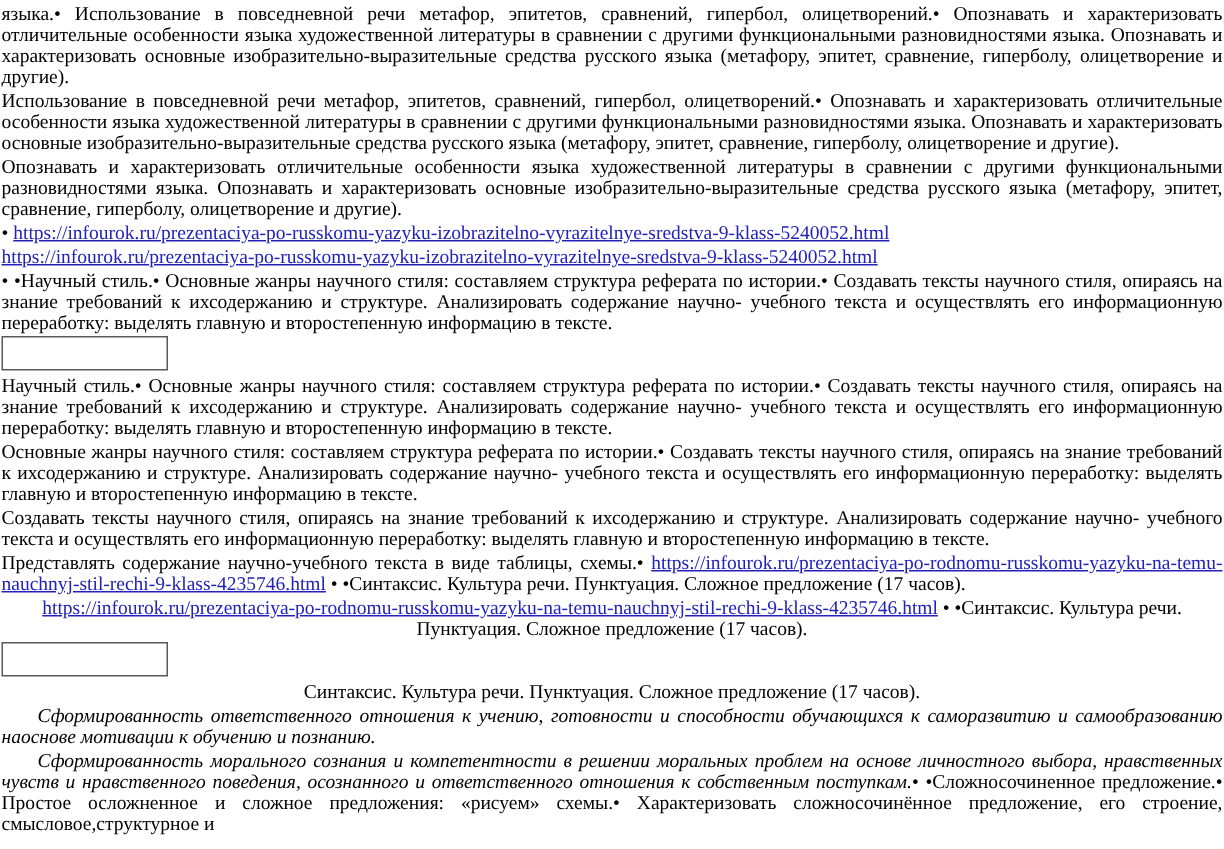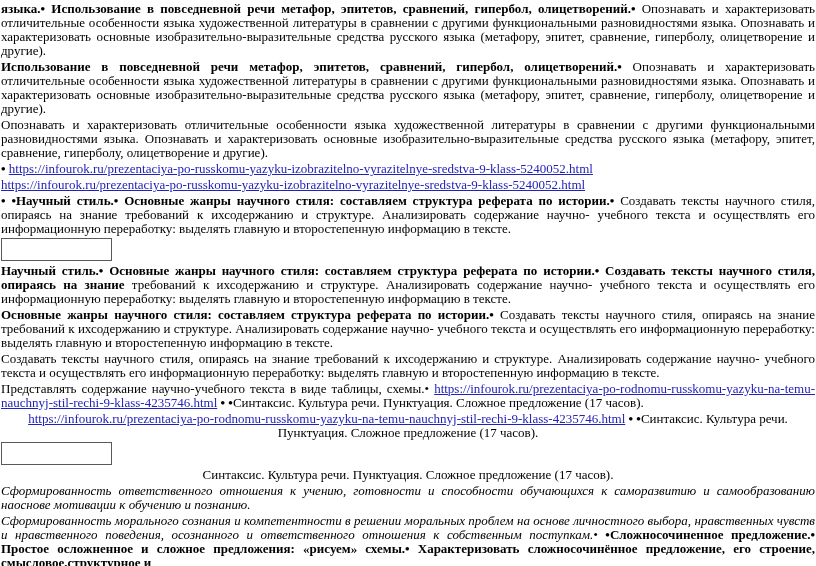--- a/index.html
+++ b/index.html
@@ -20,7 +20,7 @@
   .align-center  { text-align: center; }
   .align-left    { text-align: left; }
   .run { white-space: normal; }
-  .run.regular { font-weight: bold; font-style: normal; }
+  .run.regular { font-weight: normal; font-style: normal; }
   .run.bold    { font-weight: normal; }
   .run.italic  { font-style: italic; }
   a.run.link {

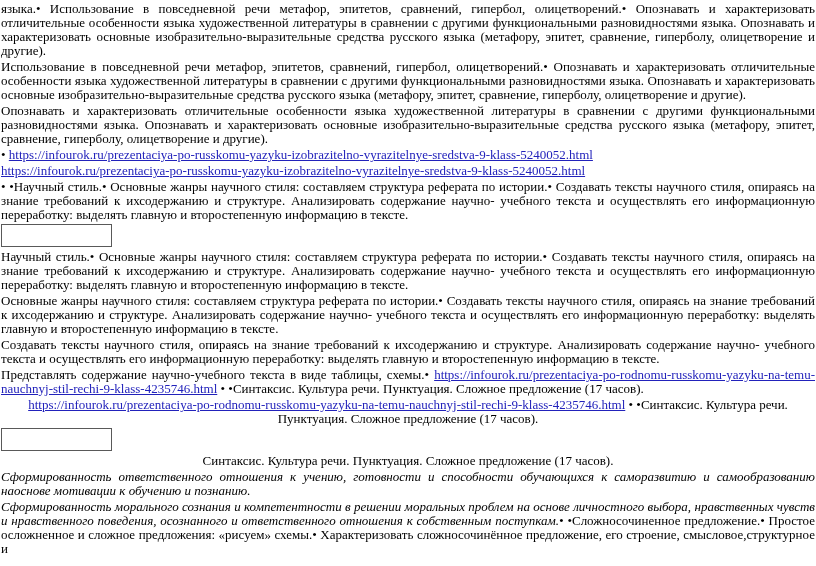--- a/index.html
+++ b/index.html
@@ -22,7 +22,7 @@
   .run { white-space: normal; }
   .run.regular { font-weight: normal; font-style: normal; }
   .run.bold    { font-weight: normal; }
-  .run.italic  { font-style: italic; }
+  .run.italic  { font-style: italic; margin-left: 24px; }
   a.run.link {
     color: #2222bb;
     text-decoration: underline;

